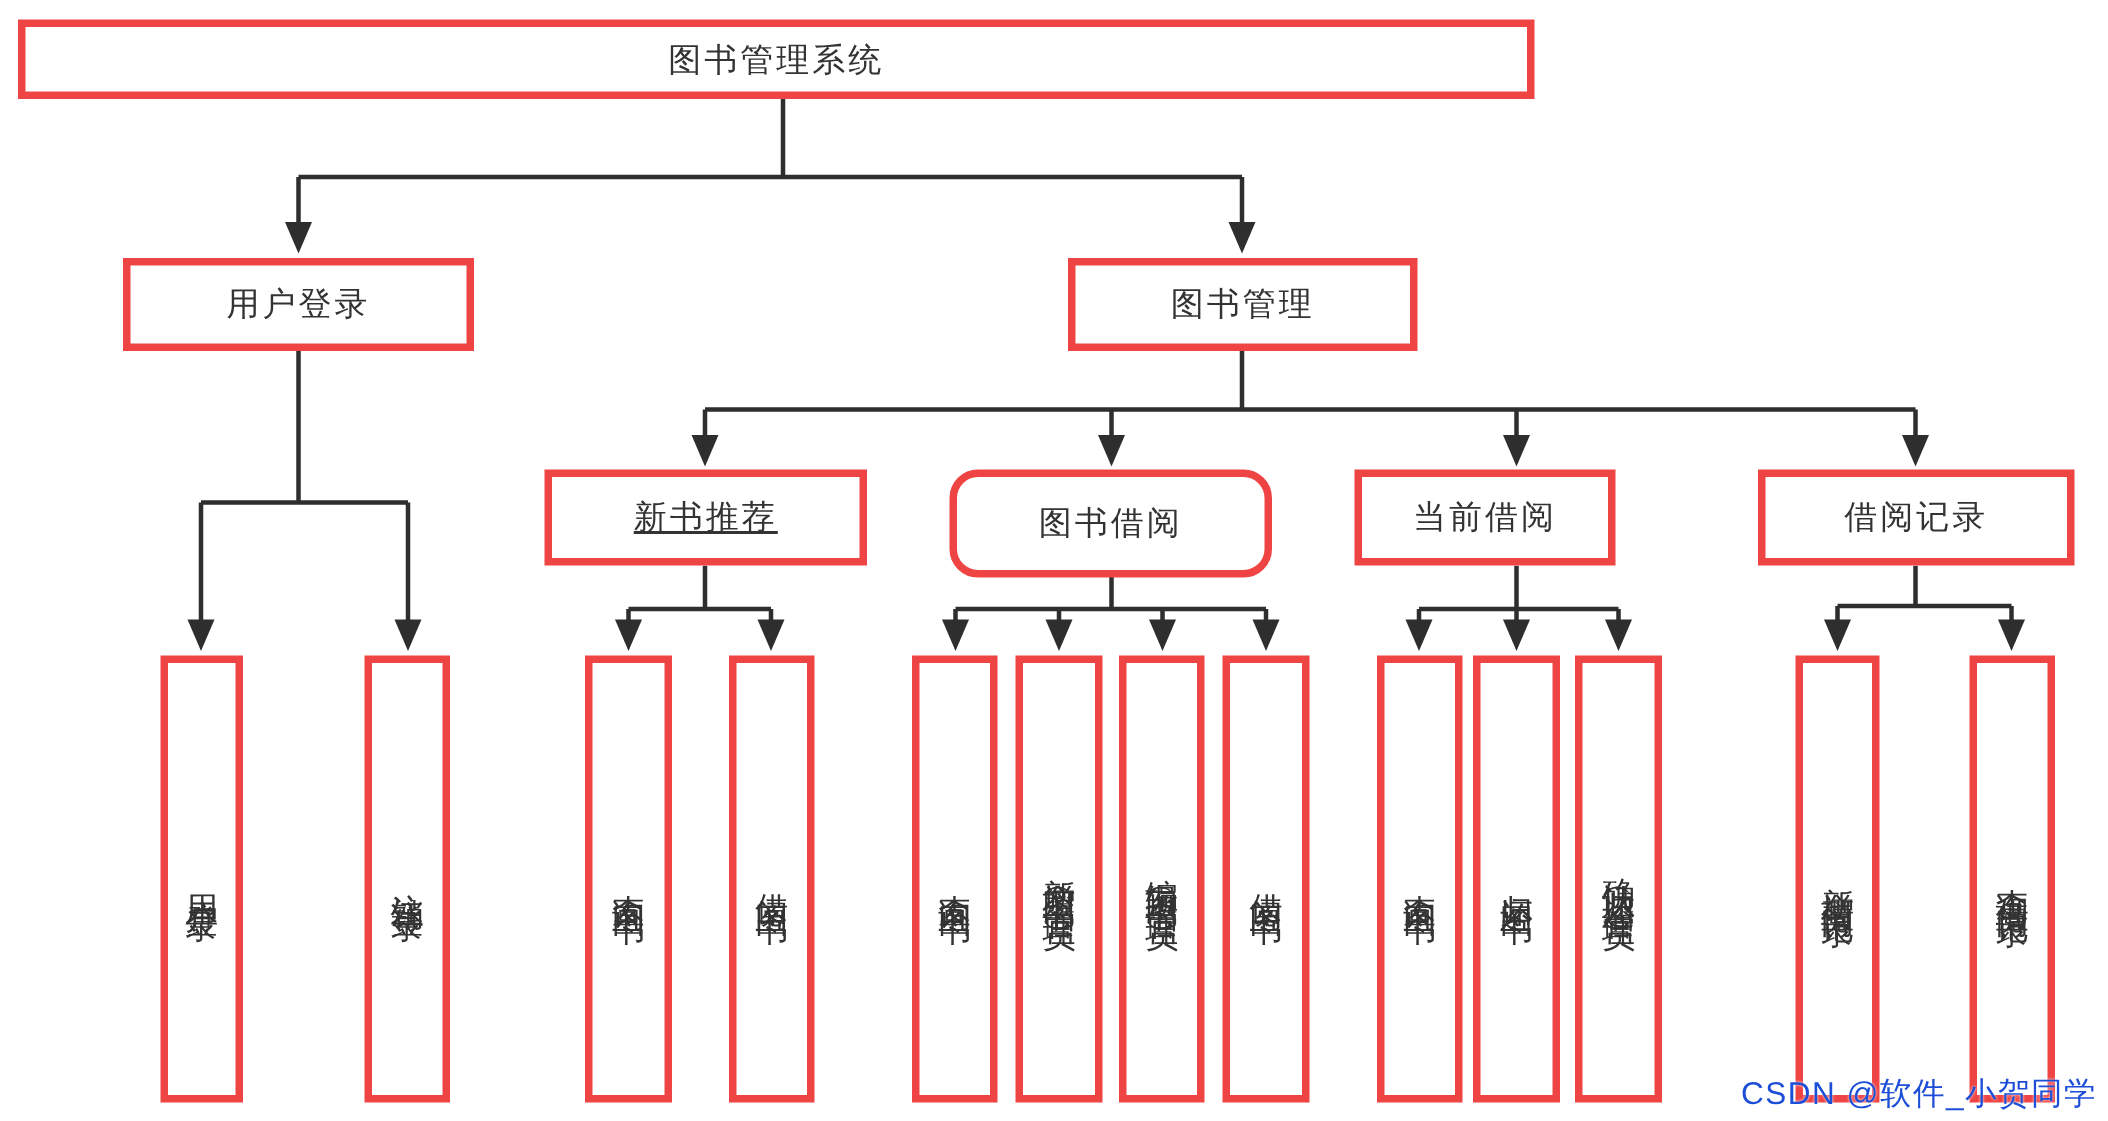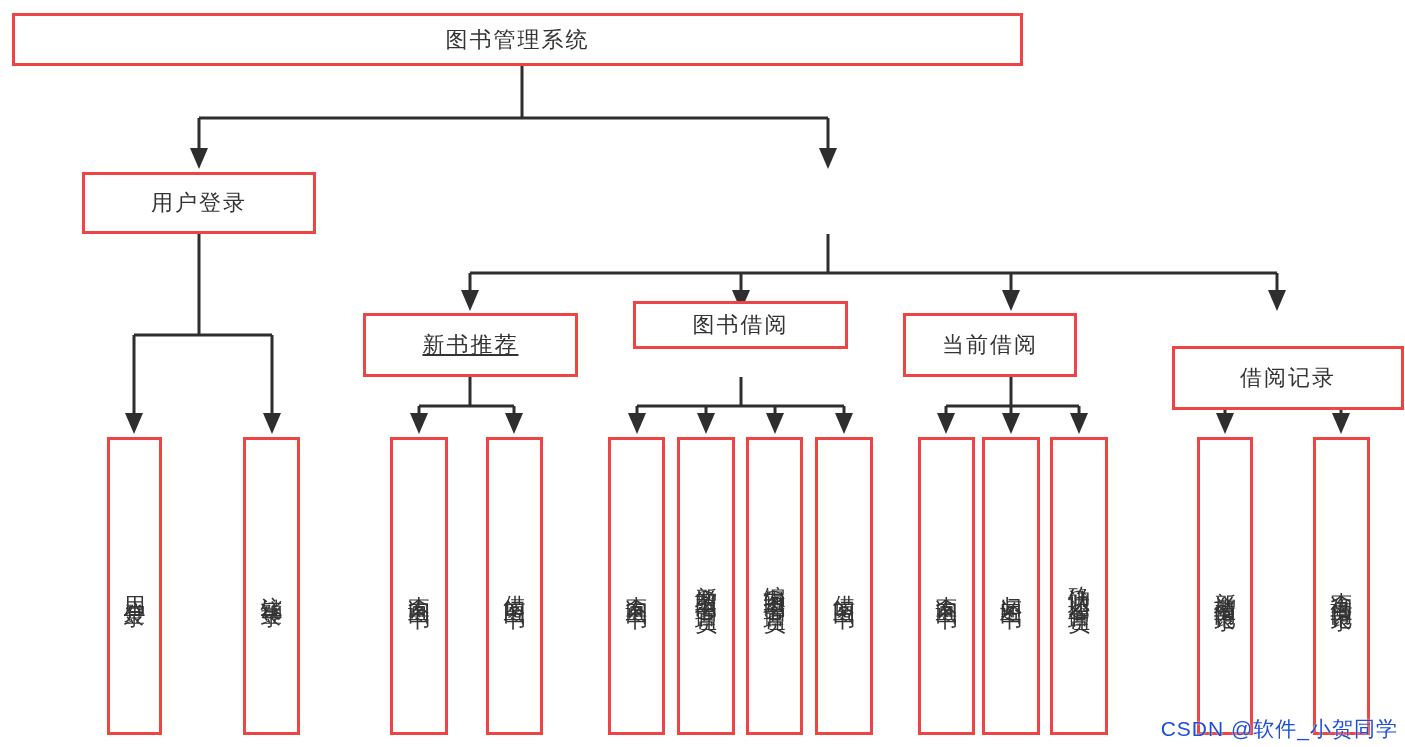--- a/index.html
+++ b/index.html
@@ -14,7 +14,7 @@
   .node{
     position:absolute;
     box-sizing:border-box;
-    border:3px solid #ef4444;
+    border:5px solid #ef4444;
     background:#ffffff;
     color:#333333;
     display:flex;

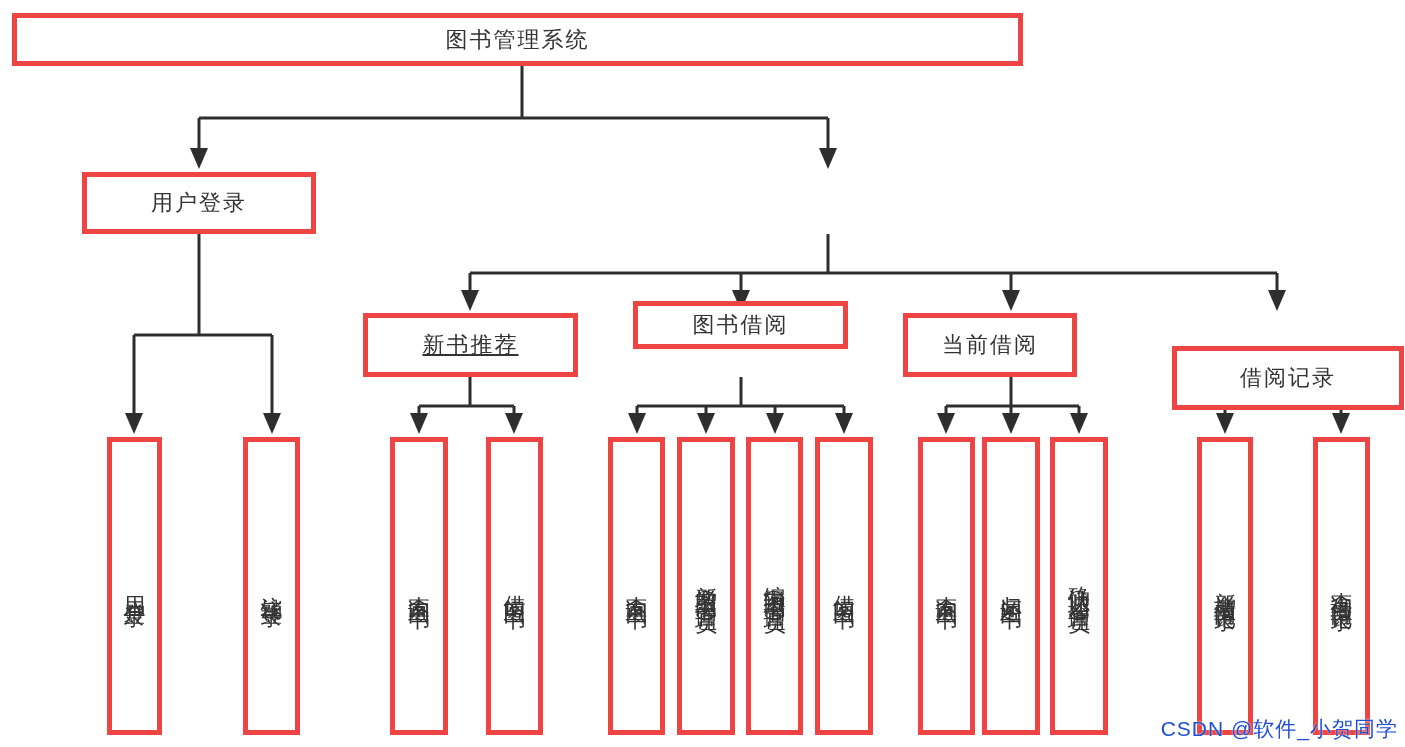--- a/index.html
+++ b/index.html
@@ -114,6 +114,9 @@
   <div class="node n-login">
     <span>用户登录</span>
   </div>
+  <div class="node n-mgmt">
+    <span>图书管理</span>
+  </div>
 
   <div class="node n-newbook">
     <span>新书推荐</span>

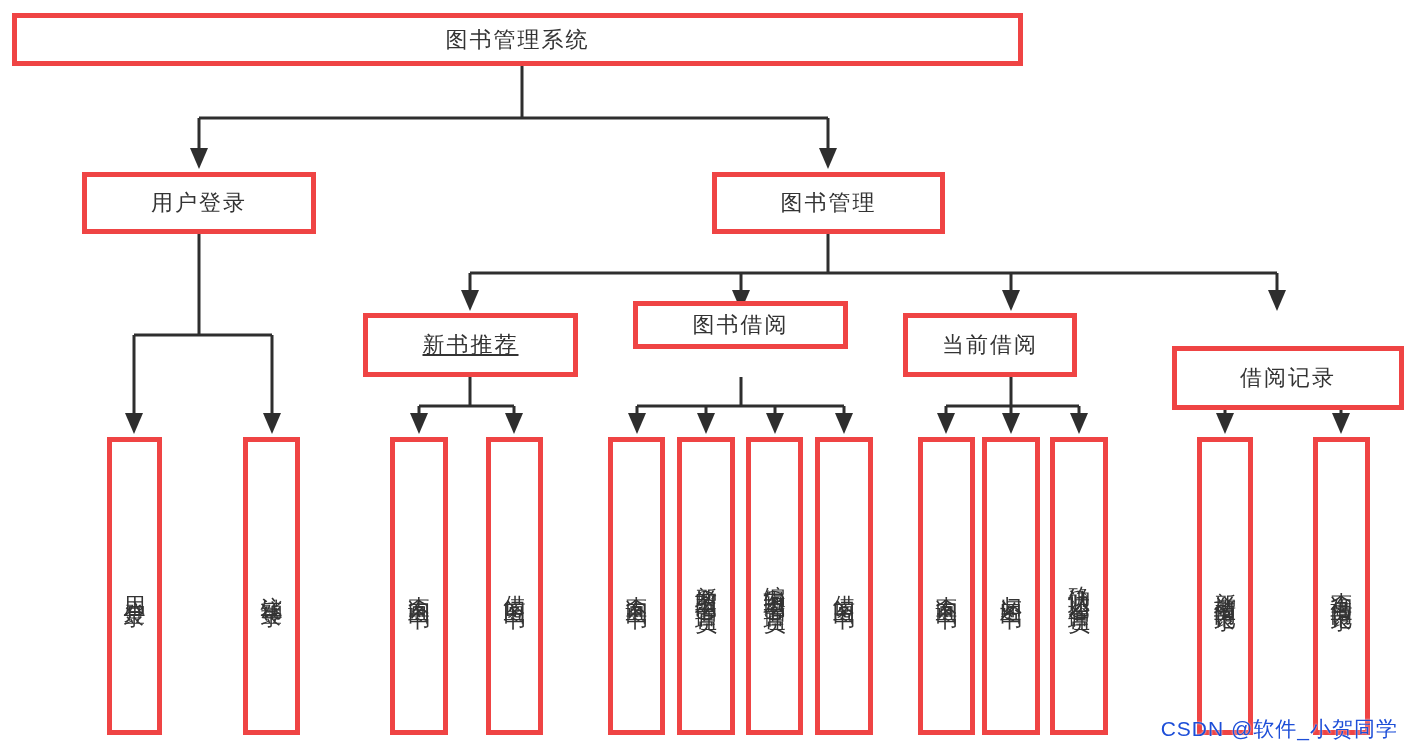--- a/index.html
+++ b/index.html
@@ -40,7 +40,7 @@
   .n-login{left:82px;top:172px;width:234px;height:62px;}
   .n-mgmt{left:712px;top:172px;width:233px;height:62px;}
   .n-newbook{left:363px;top:313px;width:215px;height:64px;text-decoration:underline;}
-  .n-borrow{left:633px;top:301px;width:215px;height:48px;}
+  .n-borrow{left:633px;top:313px;width:215px;height:72px;border-radius:19px;}
   .n-current{left:903px;top:313px;width:174px;height:64px;}
   .n-records{left:1172px;top:313px;width:232px;height:64px;margin-top:33px;}
   .lf-login1{left:107px;width:55px;}

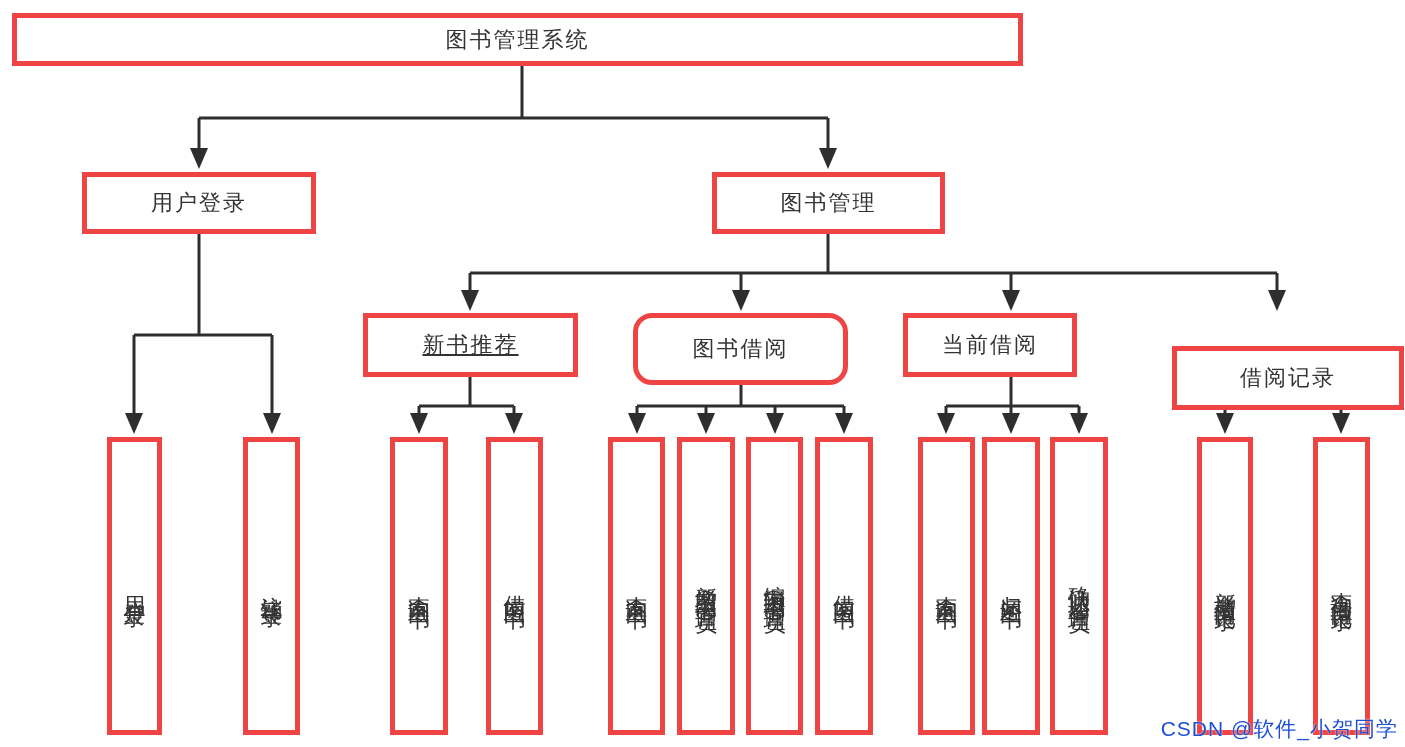--- a/index.html
+++ b/index.html
@@ -42,7 +42,7 @@
   .n-newbook{left:363px;top:313px;width:215px;height:64px;text-decoration:underline;}
   .n-borrow{left:633px;top:313px;width:215px;height:72px;border-radius:19px;}
   .n-current{left:903px;top:313px;width:174px;height:64px;}
-  .n-records{left:1172px;top:313px;width:232px;height:64px;margin-top:33px;}
+  .n-records{left:1172px;top:313px;width:211px;height:64px;}
   .lf-login1{left:107px;width:55px;}
   .lf-login2{left:243px;width:57px;}
   .lf-nb1{left:390px;width:58px;}

